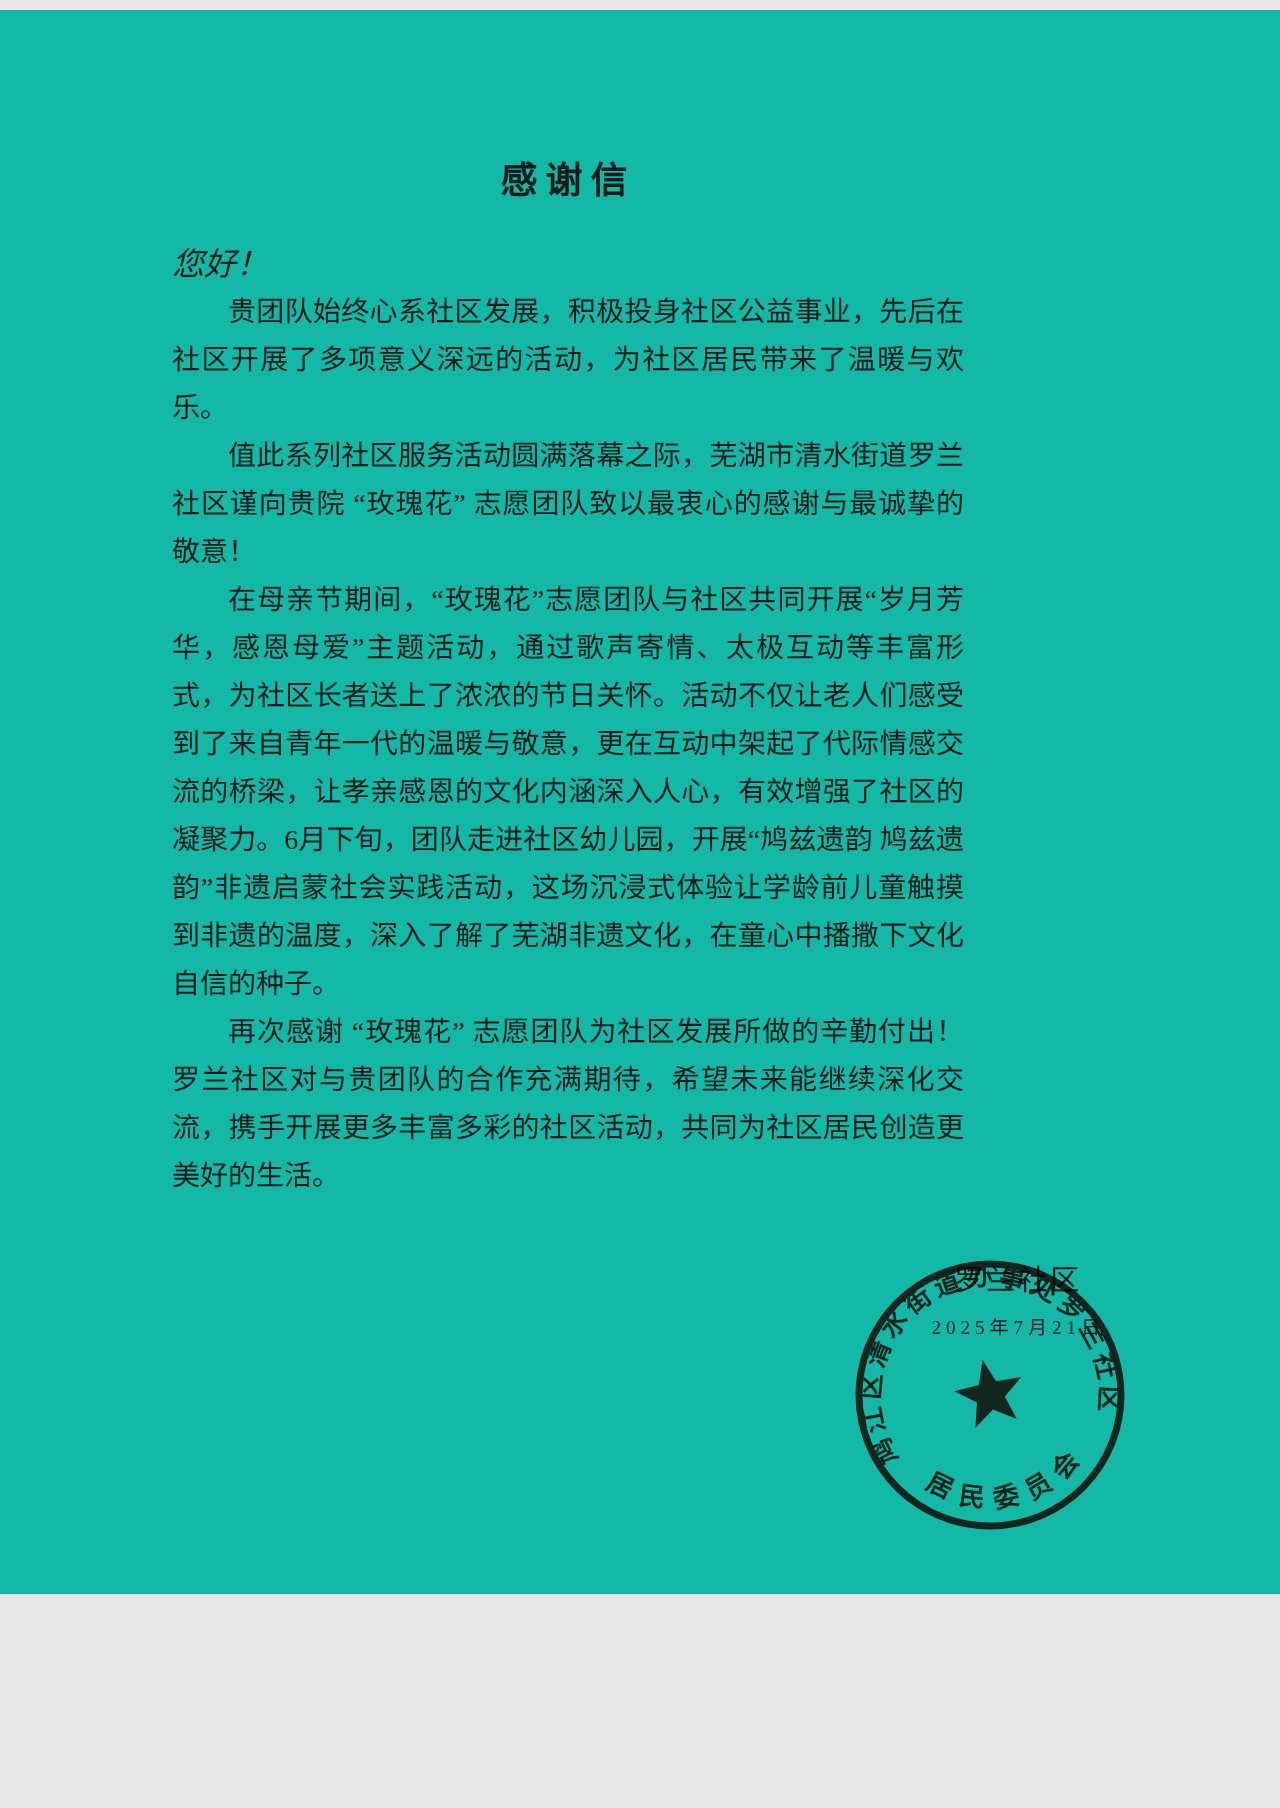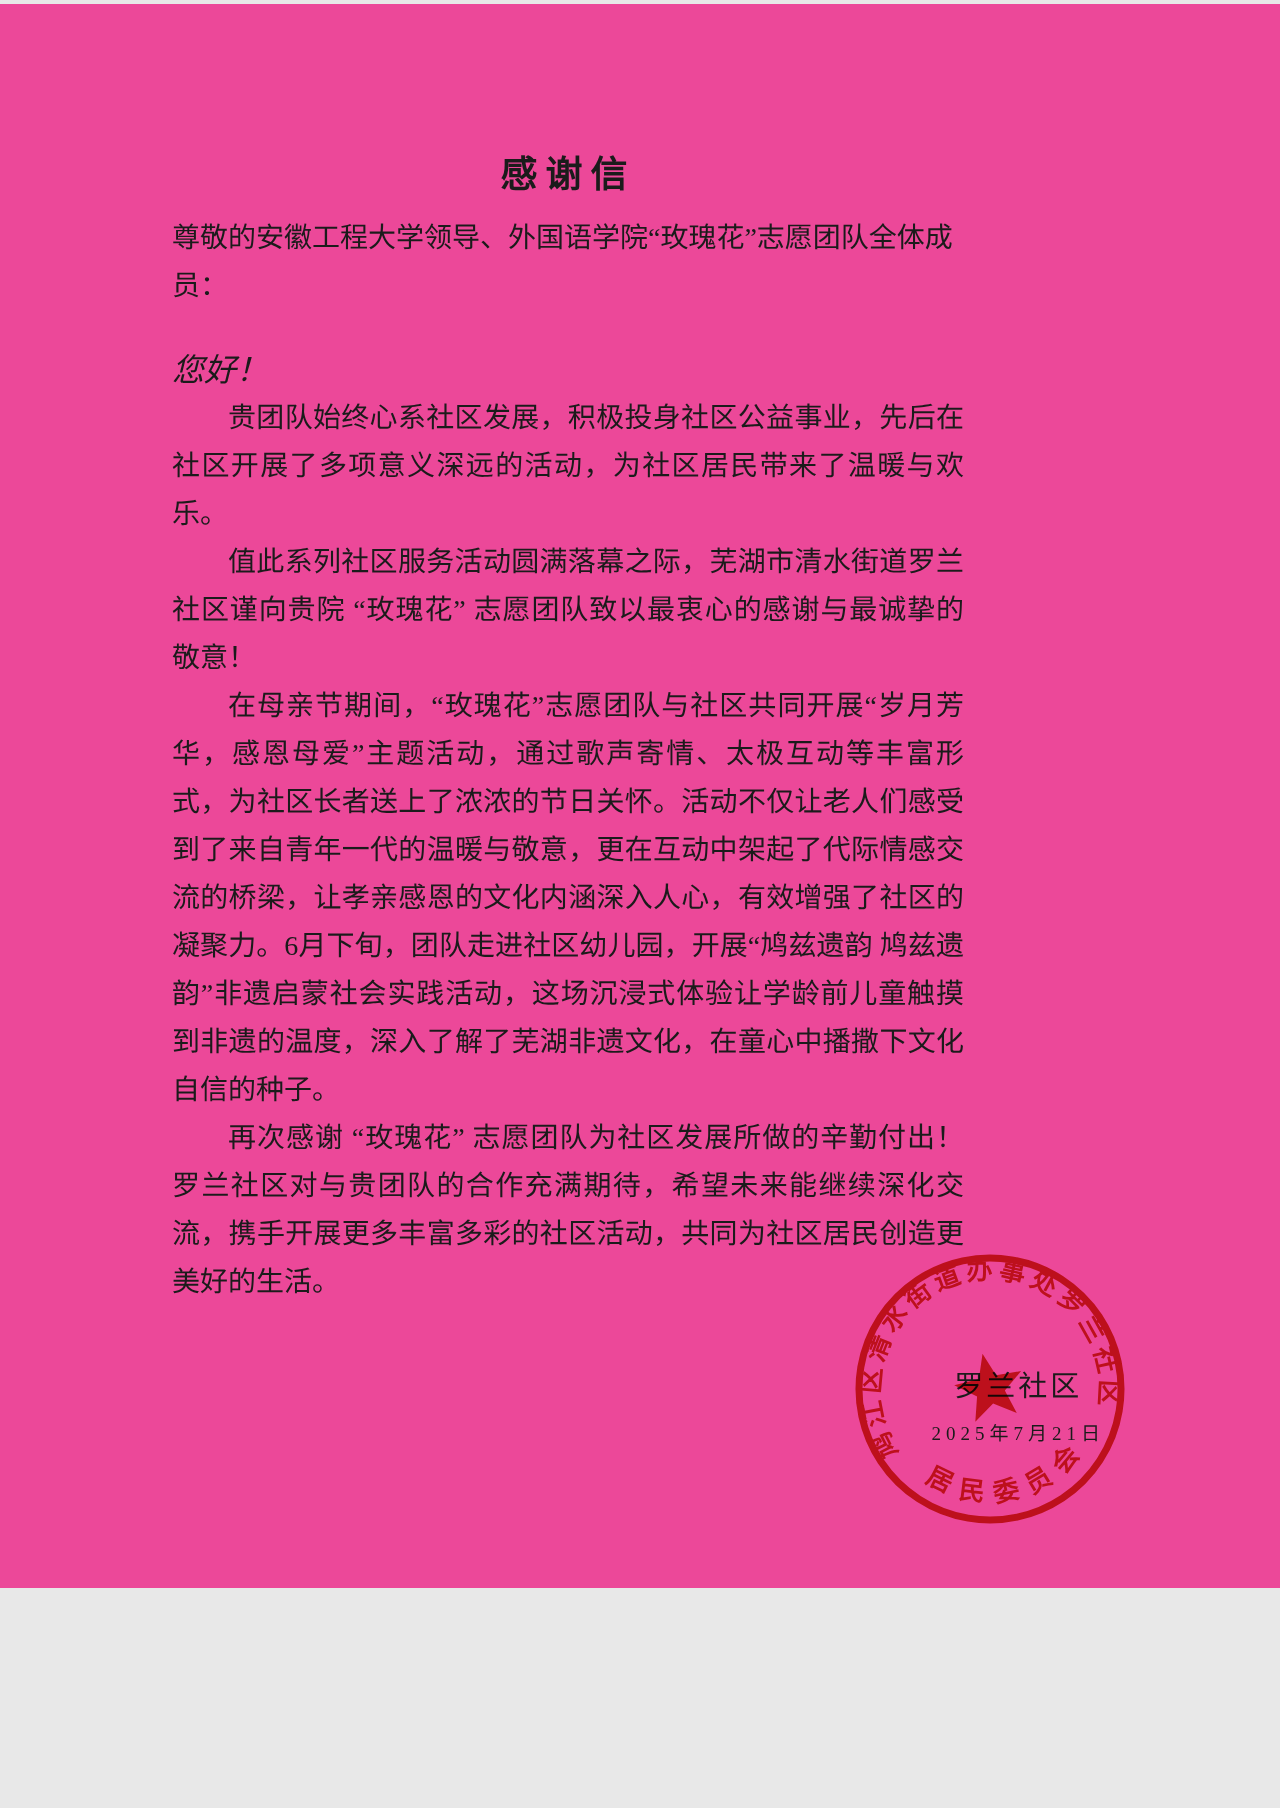--- a/index.html
+++ b/index.html
@@ -7,8 +7,8 @@
     position: relative;
     width: 1280px;
     height: 1584px;
-    margin: 4px auto;
-    background: #ec4899;
+    margin: 10px auto;
+    background: #14b8a6;
     color: #1b1b1b;
     font-family: "Liberation Serif", "DejaVu Serif", serif;
     overflow: hidden;

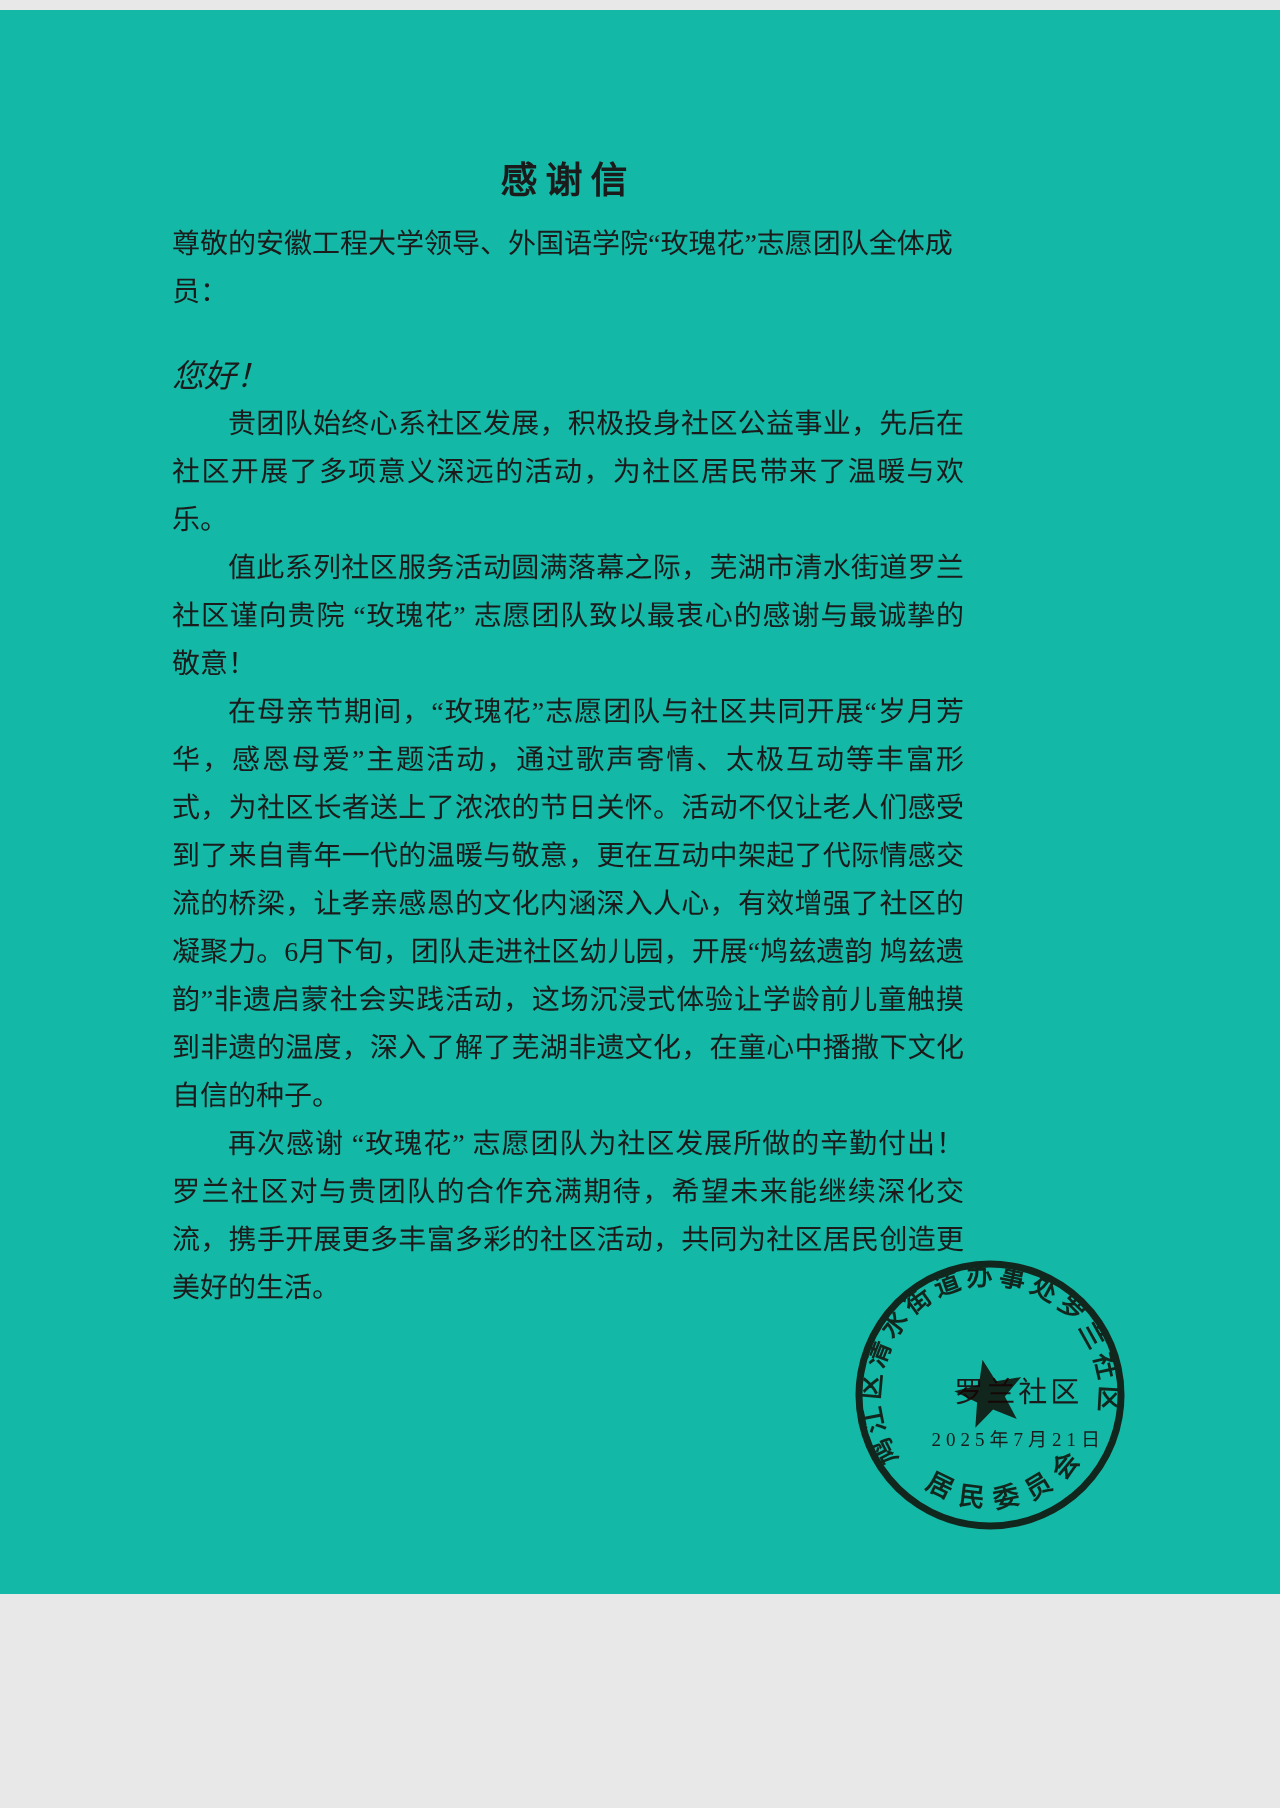--- a/index.html
+++ b/index.html
@@ -93,7 +93,6 @@
 
   <h1 class="letter-title">感谢信</h1>
 
-  <div class="salutation">尊敬的安徽工程大学领导、外国语学院“玫瑰花”志愿团队全体成员：</div>
 
   <div class="greeting">您好！</div>
 

